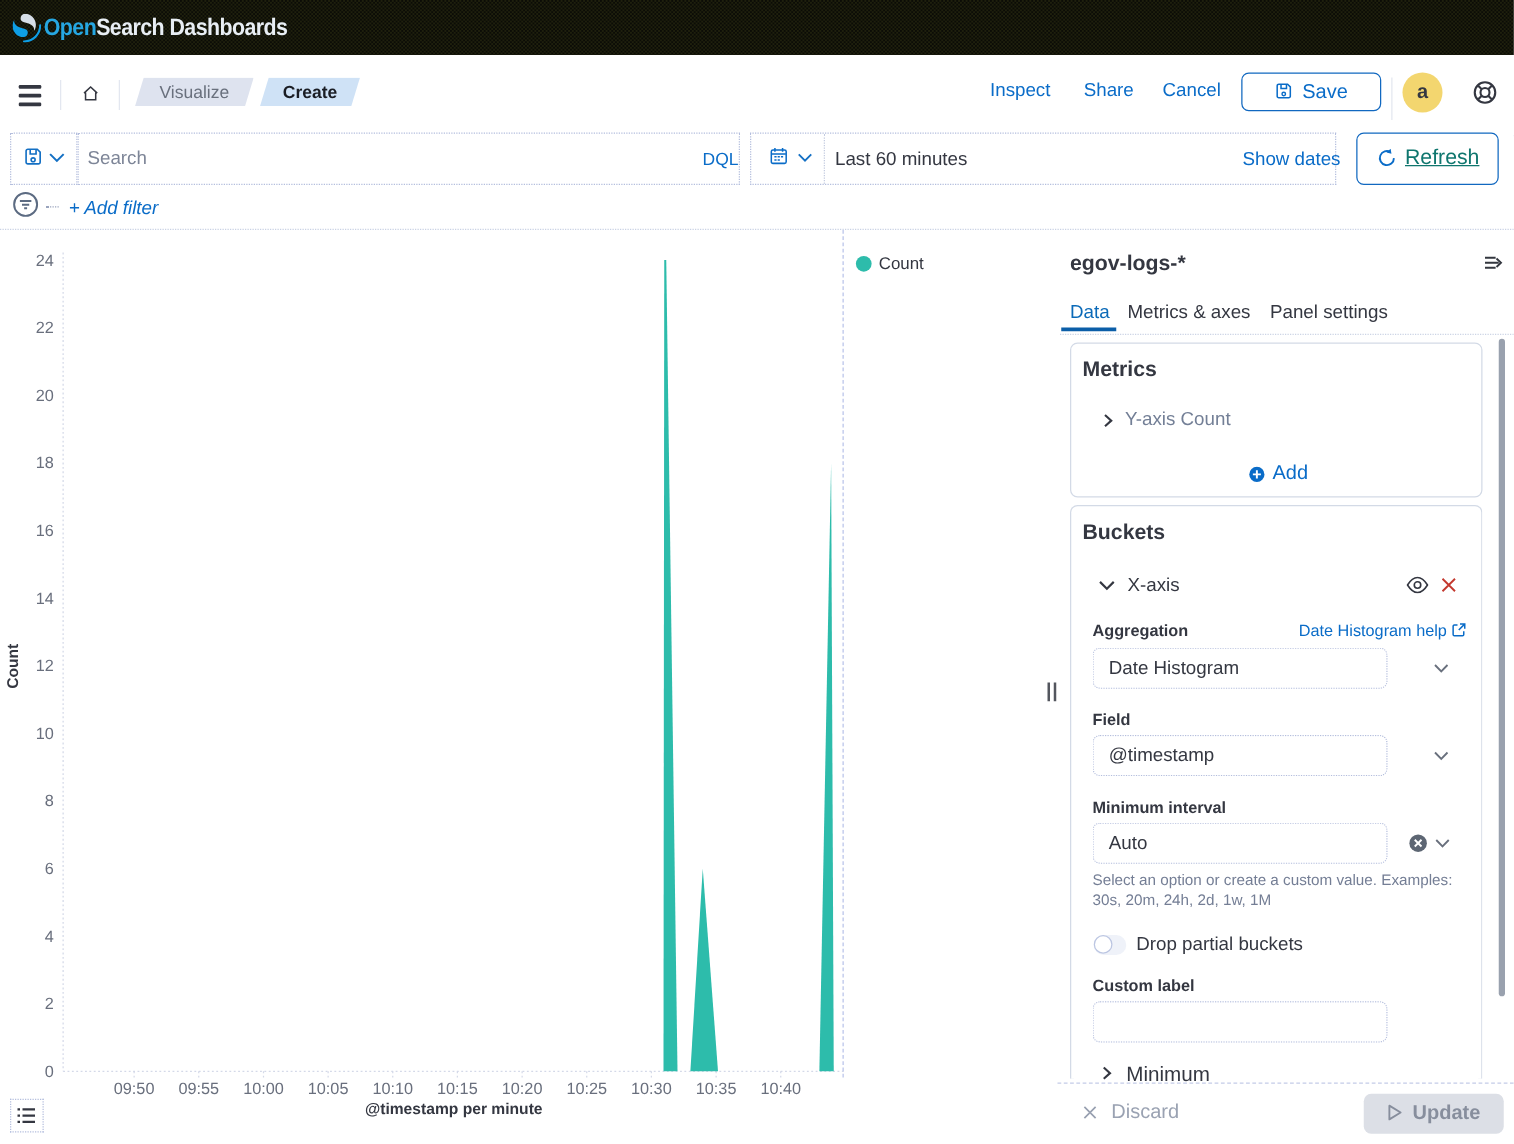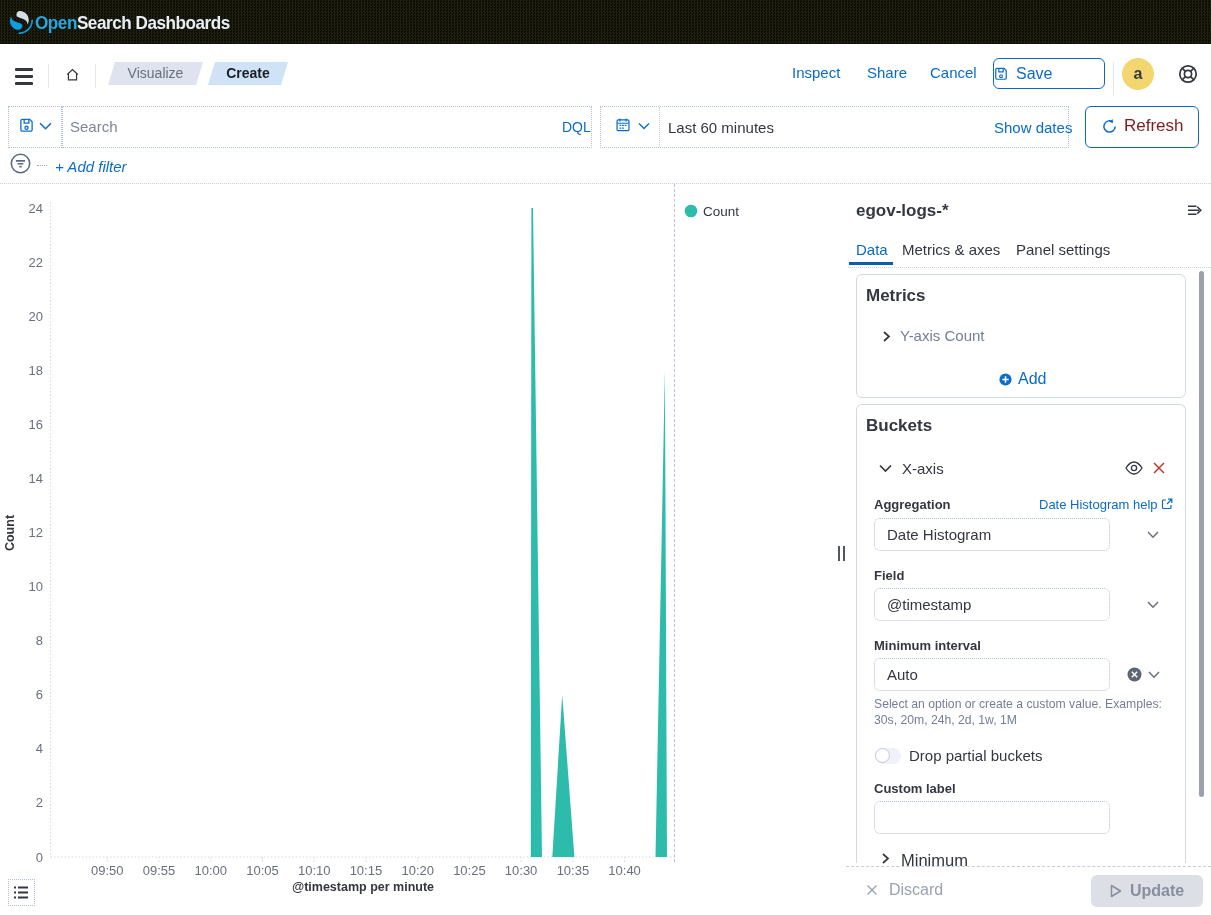--- a/index.html
+++ b/index.html
@@ -32,7 +32,7 @@
   .navlink { position:absolute; top:20px; font-size:15px; color:#0a6cc8; }
   #savebtn { position:absolute; left:993px; top:14px; width:112px; height:31px;
     border:1px solid #1168c0; border-radius:6px; color:#0a6cc8; font-size:16px;
-    line-height:29px; text-align:left; }
+    line-height:29px; text-align:center; }
   #avatar { position:absolute; left:1122px; top:14px; width:32px; height:32px; border-radius:50%;
     background:#f3d66f; color:#343741; font-size:16px; font-weight:bold; text-align:center; line-height:32px; }
 

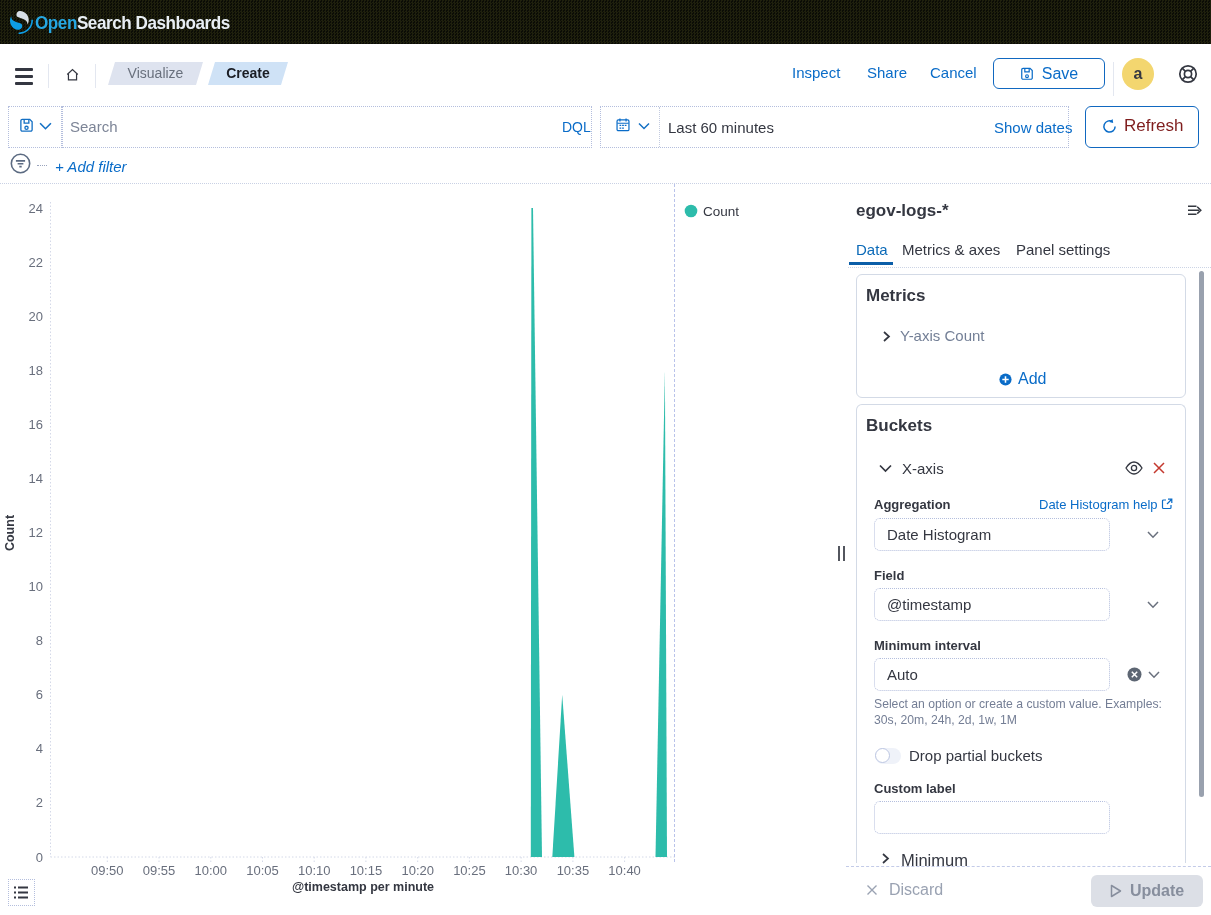--- a/index.html
+++ b/index.html
@@ -49,8 +49,8 @@
   #showdates { position:absolute; left:994px; top:21.5px; font-size:15px; color:#0a6cc8; }
   #refreshbtn { position:absolute; left:1085px; top:9px; width:114px; height:42px;
     border:1px solid #1168c0; border-radius:6px; }
-  #refreshtxt { position:absolute; left:1124px; top:19px; font-size:17px; color:#7f1d1d;
-    }
+  #refreshtxt { position:absolute; left:1124px; top:19px; font-size:17px; color:#0f766e;
+    text-decoration:underline; }
   #addfilter { position:absolute; left:55px; top:61px; font-size:15px; color:#0a6cc8;font-style:italic; }
 
   

